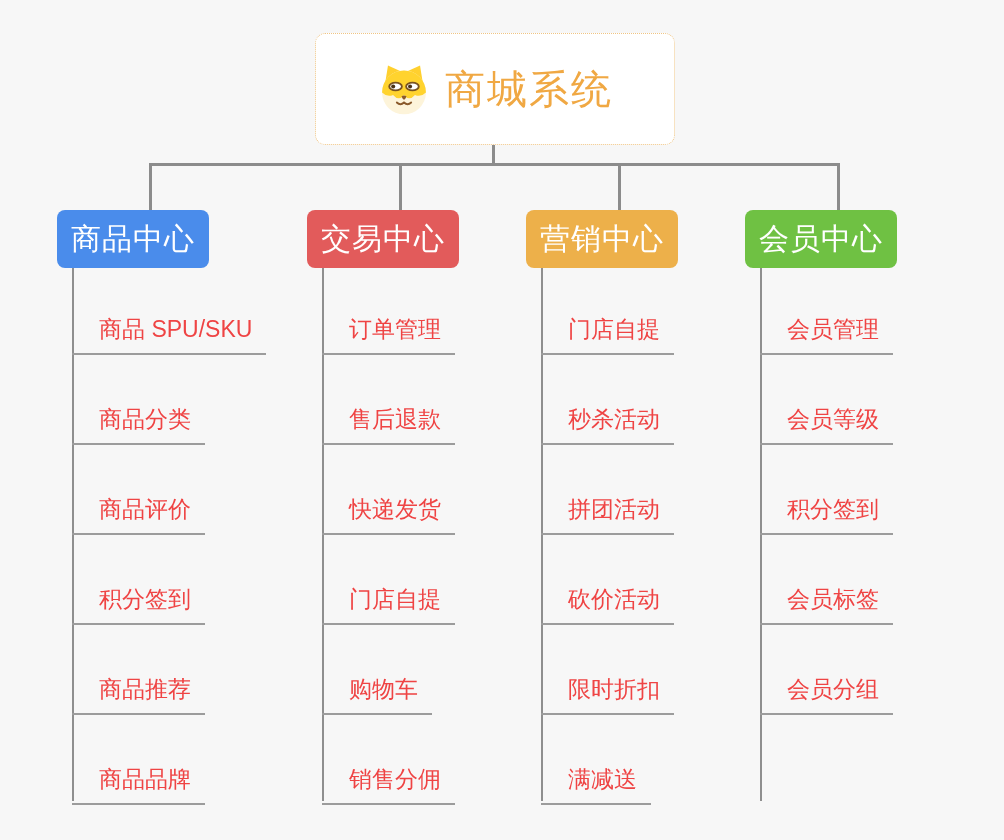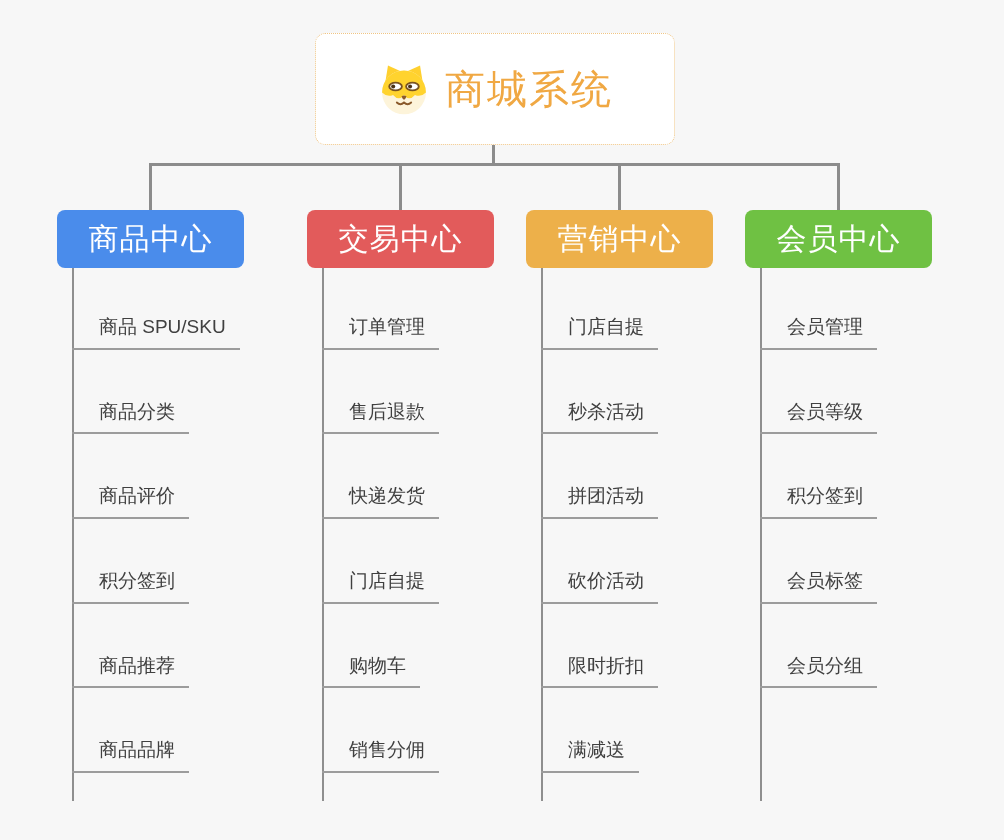--- a/index.html
+++ b/index.html
@@ -58,7 +58,7 @@
   .branch-node {
     position: absolute;
     top: 210px;
-    width: 187px; height: 58px;
+    width: 152px; height: 58px;
     border-radius: 8px;
     display: flex;
     align-items: center;

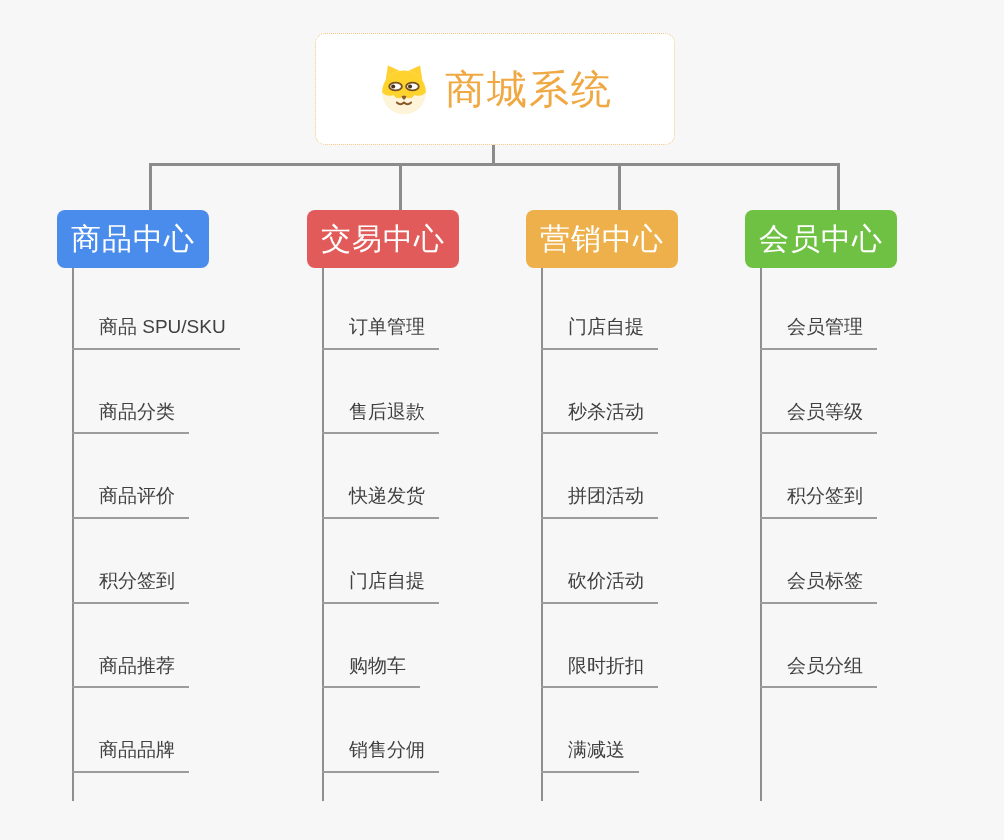--- a/index.html
+++ b/index.html
@@ -89,9 +89,9 @@
     margin-top: 49px;
     padding: 0 14px 8px 27px;
     border-bottom: 2px solid #9c9c9c;
-    font-size: 19px;
+    font-size: 23px;
     line-height: 1.35;
-    color: #404040;
+    color: #ef4444;
     white-space: nowrap;
   }
   .leaf:first-child { margin-top: 46px; }

